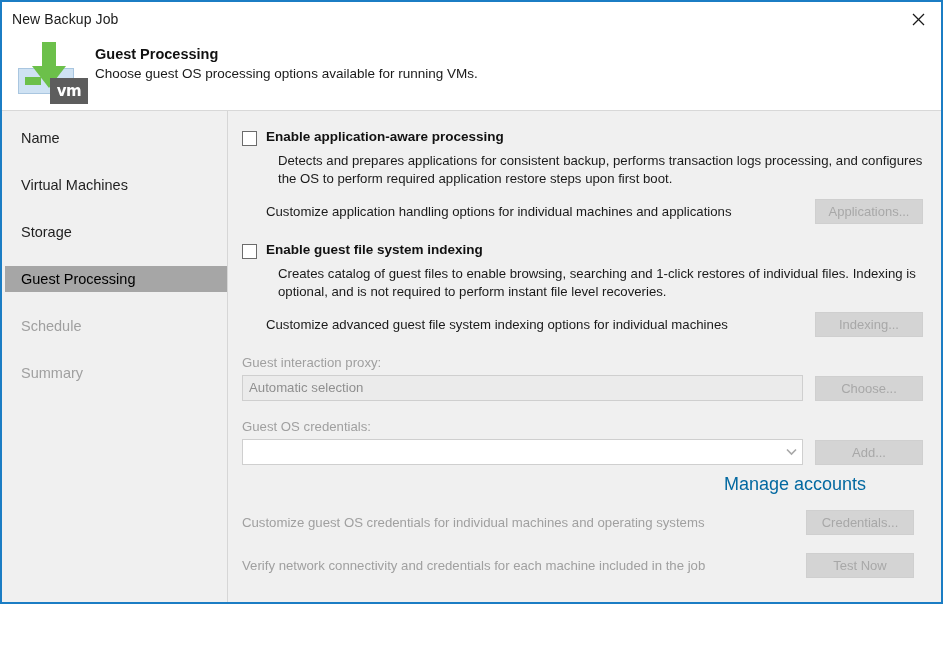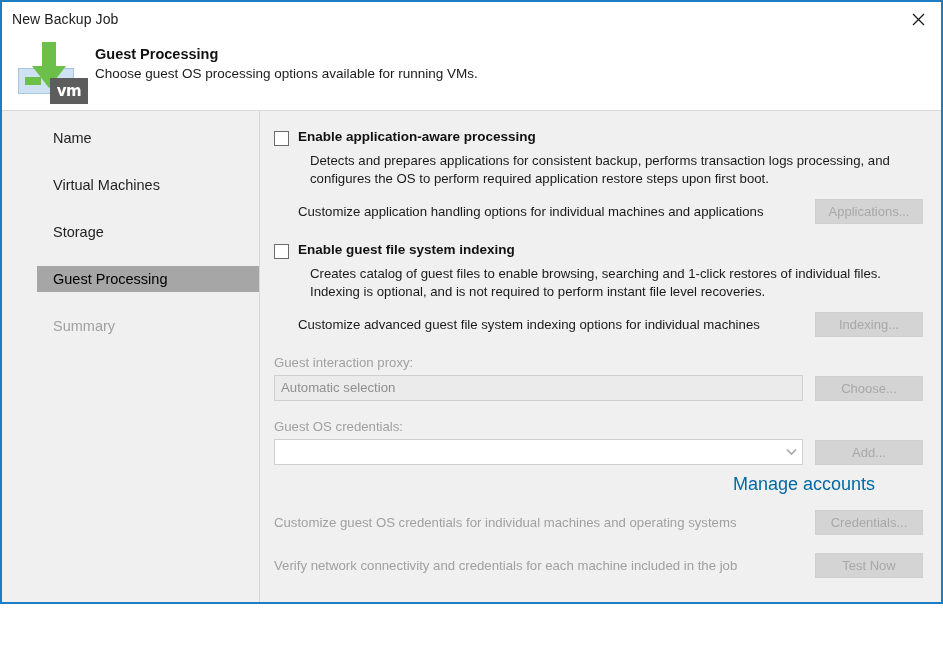--- a/index.html
+++ b/index.html
@@ -157,7 +157,6 @@
     display: flex;
     height: 501px;
     background: #f0f0f0;
-    padding-left: 32px;
   }
   .sidebar {
     width: 226px;

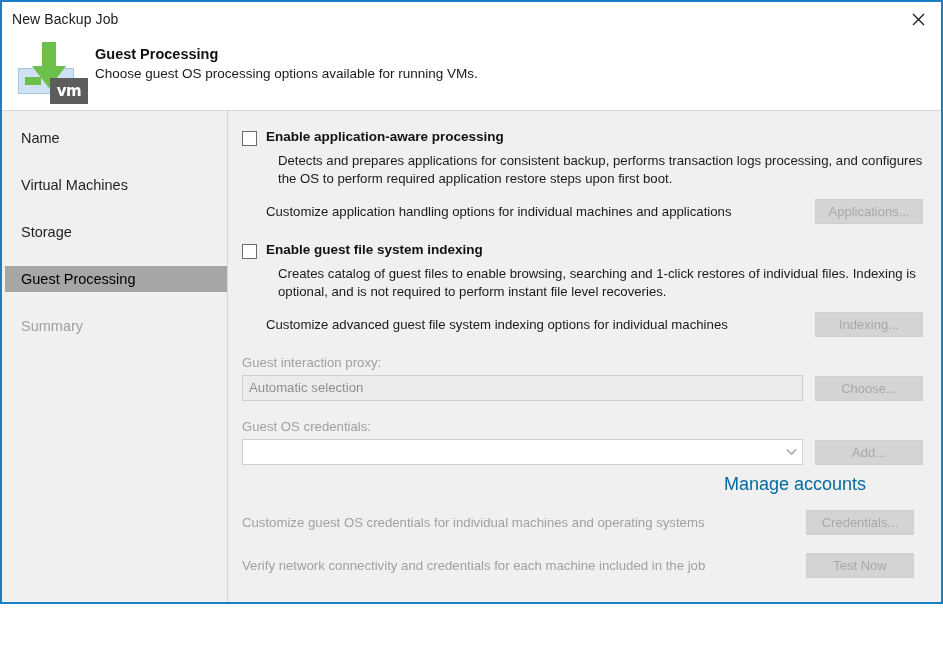--- a/index.html
+++ b/index.html
@@ -386,6 +386,7 @@
       <div class="nav-item">Virtual Machines</div>
       <div class="nav-item">Storage</div>
       <div class="nav-item selected">Guest Processing</div>
+      <div class="nav-item disabled">Schedule</div>
       <div class="nav-item disabled">Summary</div>
     </div>
 

